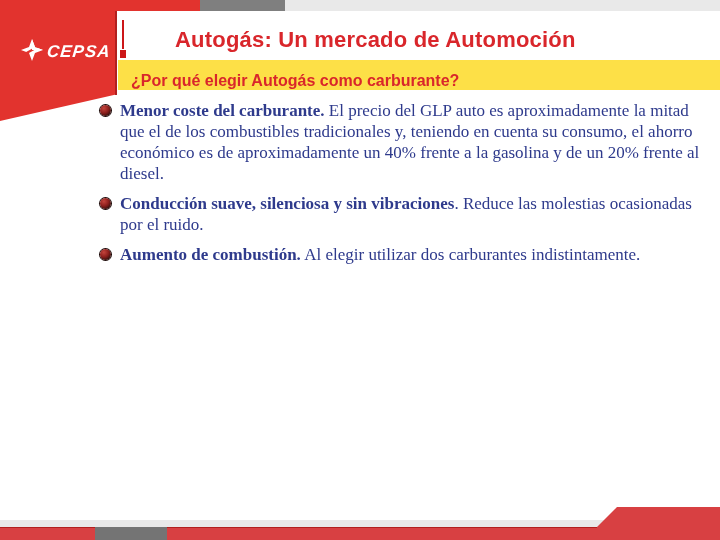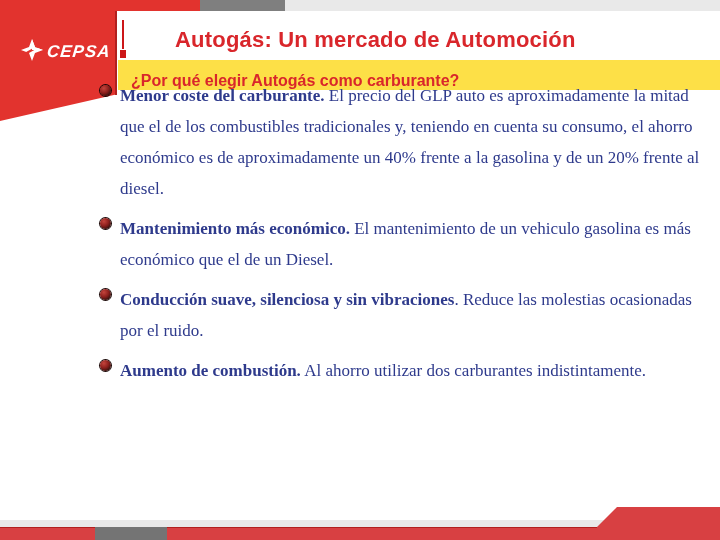--- a/index.html
+++ b/index.html
@@ -43,9 +43,9 @@
   }
   
   .content{
-    position:absolute;left:100px;top:80px;width:600px;
+    position:absolute;left:100px;top:100px;width:600px;
     font-family:"Liberation Serif",serif;color:#2e3a8c;
-    font-size:17px;line-height:31px;
+    font-size:17px;line-height:21px;
   }
   .bullet-item{position:relative;padding-left:20px;margin-bottom:9px;}
   .bullet-ball{

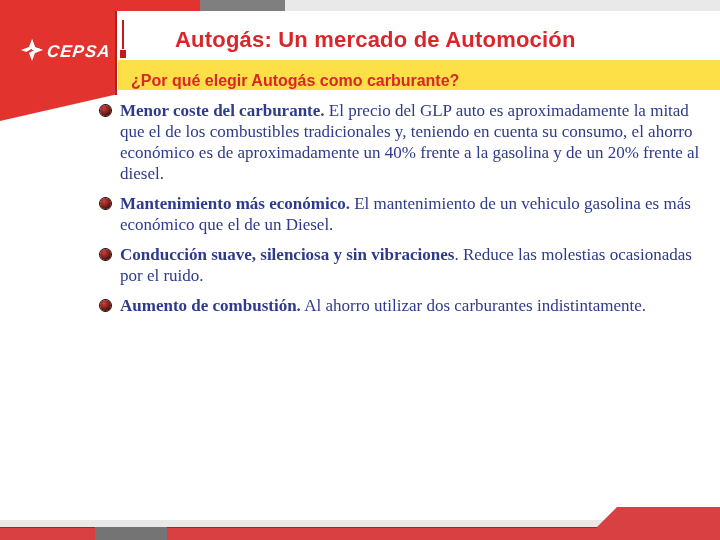--- a/index.html
+++ b/index.html
@@ -102,10 +102,6 @@
 
 
 
-  <div class="bullet-item">
-    <span class="bullet-ball"></span>
-    <span class="bullet-lead">Mantenimiento más económico.</span><span> El mantenimiento de un vehiculo gasolina es más económico que el de un Diesel.</span>
-  </div>
 
   <div class="bullet-item">
     <span class="bullet-ball"></span>

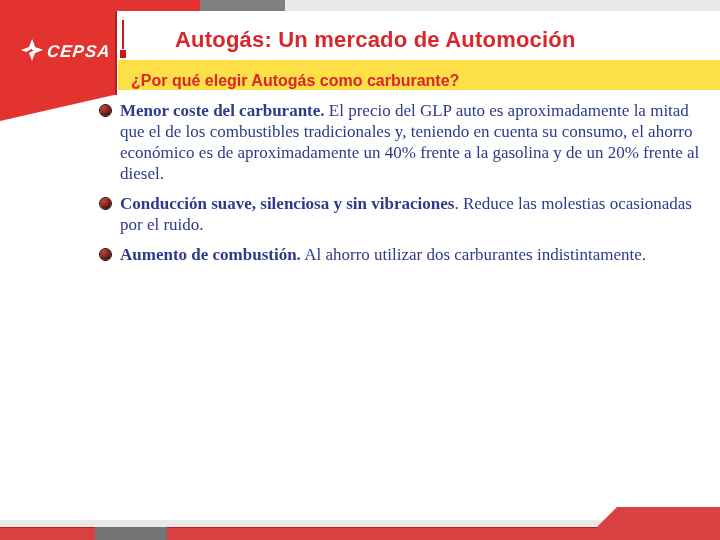--- a/index.html
+++ b/index.html
@@ -110,7 +110,7 @@
 
   <div class="bullet-item">
     <span class="bullet-ball"></span>
-    <span class="bullet-lead">Aumento de combustión.</span><span> Al ahorro utilizar dos carburantes indistintamente.</span>
+    <span class="bullet-lead">Aumento de combustión.</span><span> Al elegir utilizar dos carburantes indistintamente.</span>
   </div>
 
 </div>

